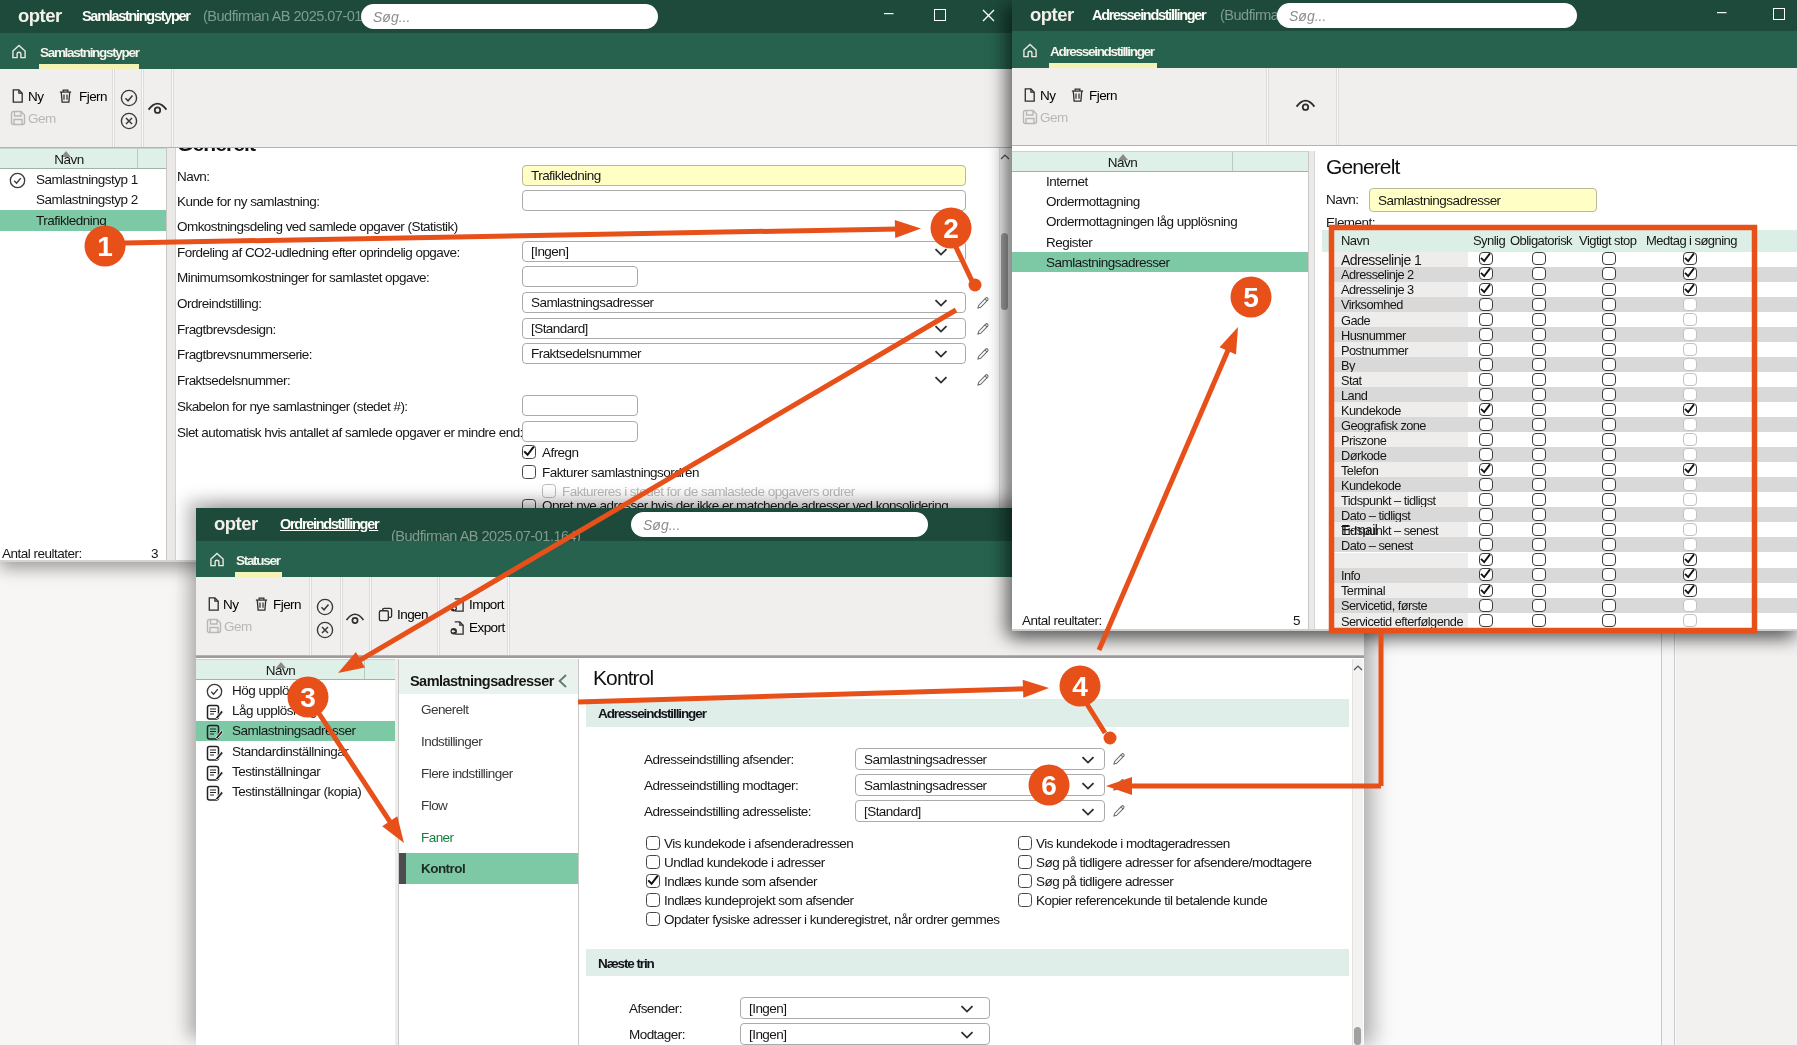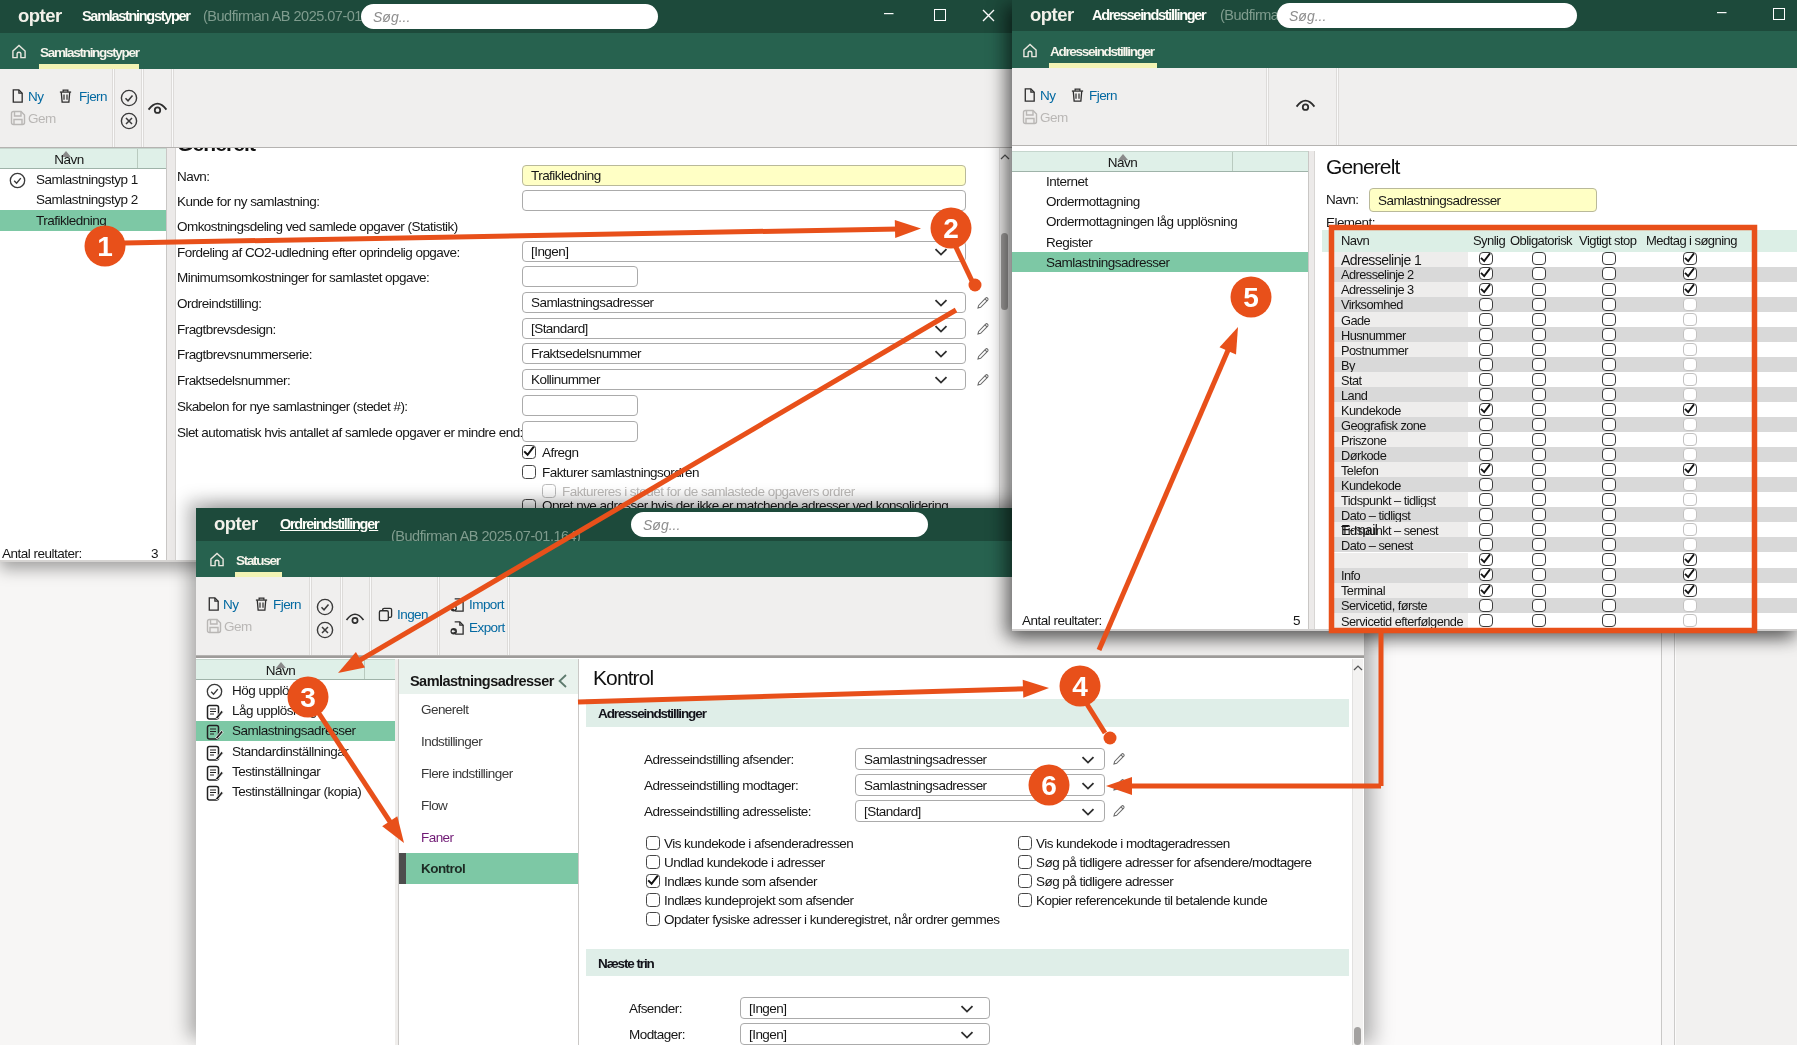--- a/index.html
+++ b/index.html
@@ -21,7 +21,7 @@
   
   .toolbar { position:absolute; left:0; right:0; background:#f0efee; border-bottom:1px solid #b5b3b1; }
   .tsep { position:absolute; top:0; bottom:0; width:3px; background:#fafafa; border-left:1px solid #dddbd9; border-right:1px solid #dddbd9; }
-  .tlbl { position:absolute; font-size:13.5px; letter-spacing:-0.55px; color:#0369a1; white-space:nowrap; }
+  .tlbl { position:absolute; font-size:13.5px; letter-spacing:-0.55px; color:#000000; white-space:nowrap; }
   .tlbl.dis { color:#b9b7b5; }
   
   .lhead { position:absolute; background:#dff0e8; border-top:1px solid #c5d6cd; border-bottom:1px solid #9fb3a9; }

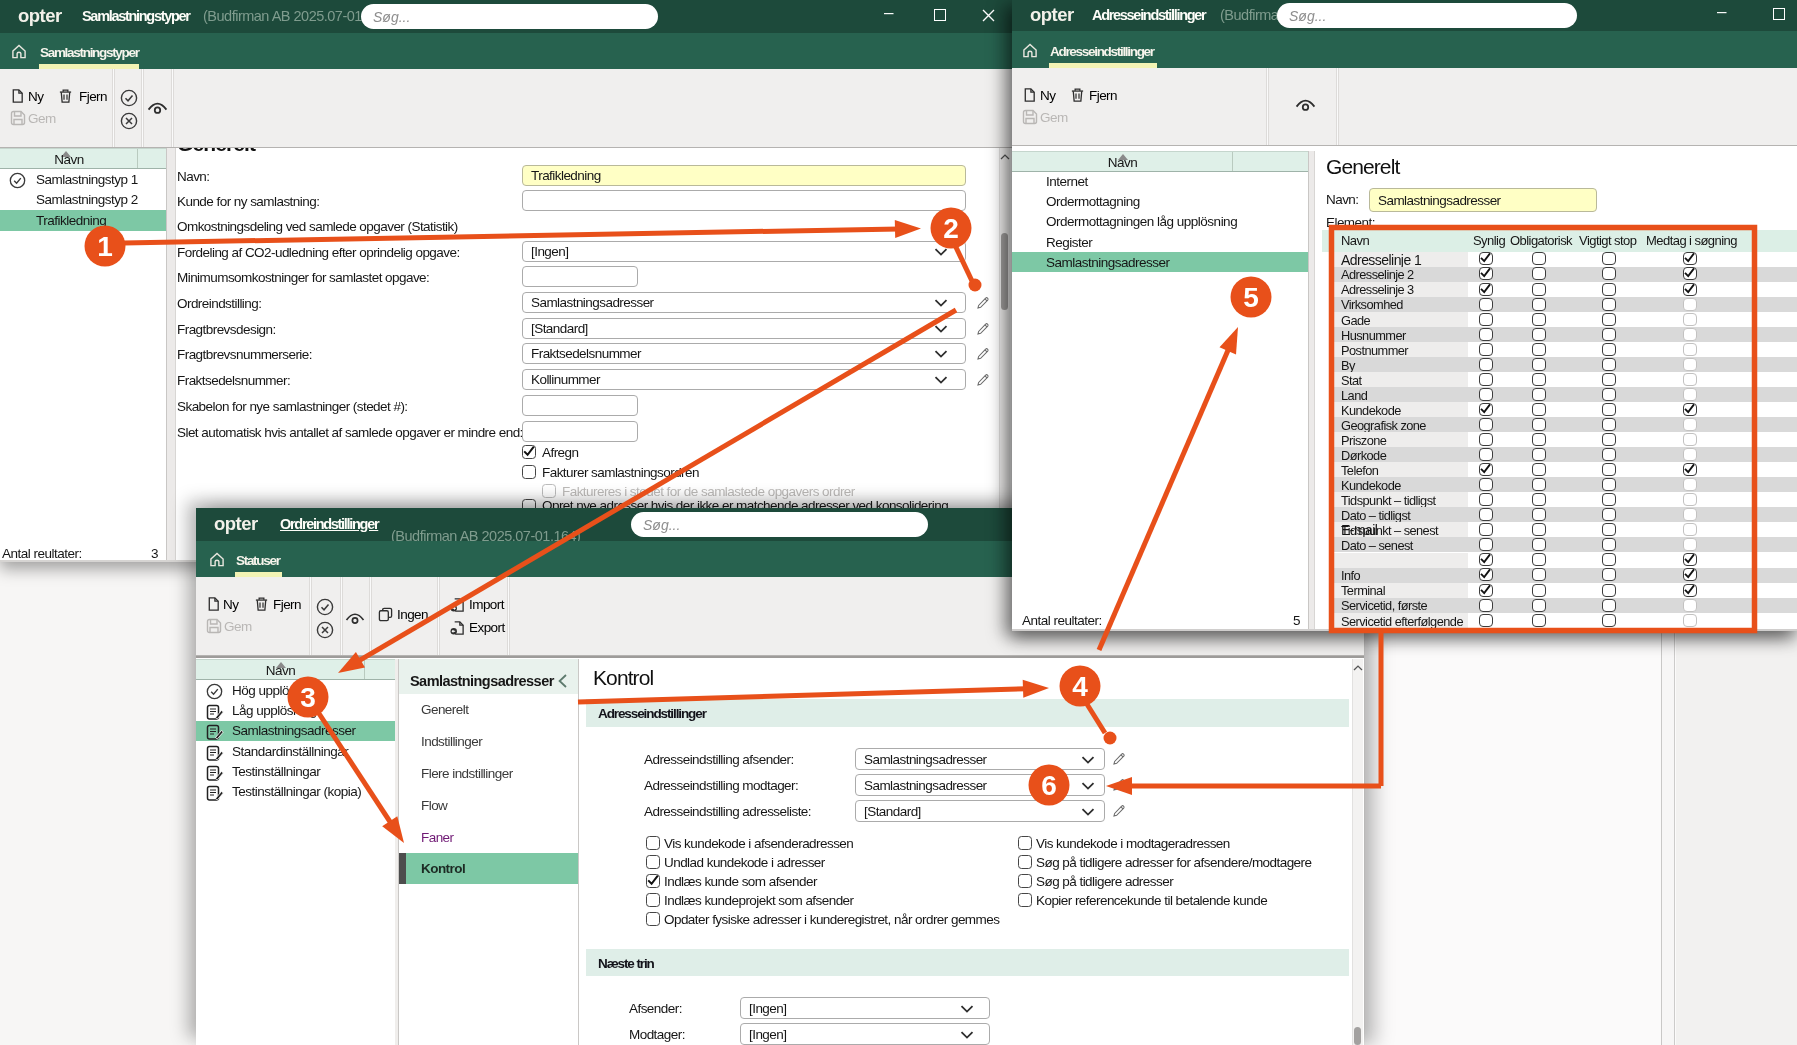--- a/index.html
+++ b/index.html
@@ -227,7 +227,6 @@
       <use href="#i-pencil"></use>
     </svg>
   <div class="lbl" style="left:177px; top:373px;">Fraktsedelsnummer:</div>
-  <div class="inp" style="left:522px; top:369px; width:444px; height:21px;">Kollinummer</div>
   <svg class="ic" style="left:934px; top:376px;" width="14" height="8">
       <use href="#i-chev"></use>
     </svg>

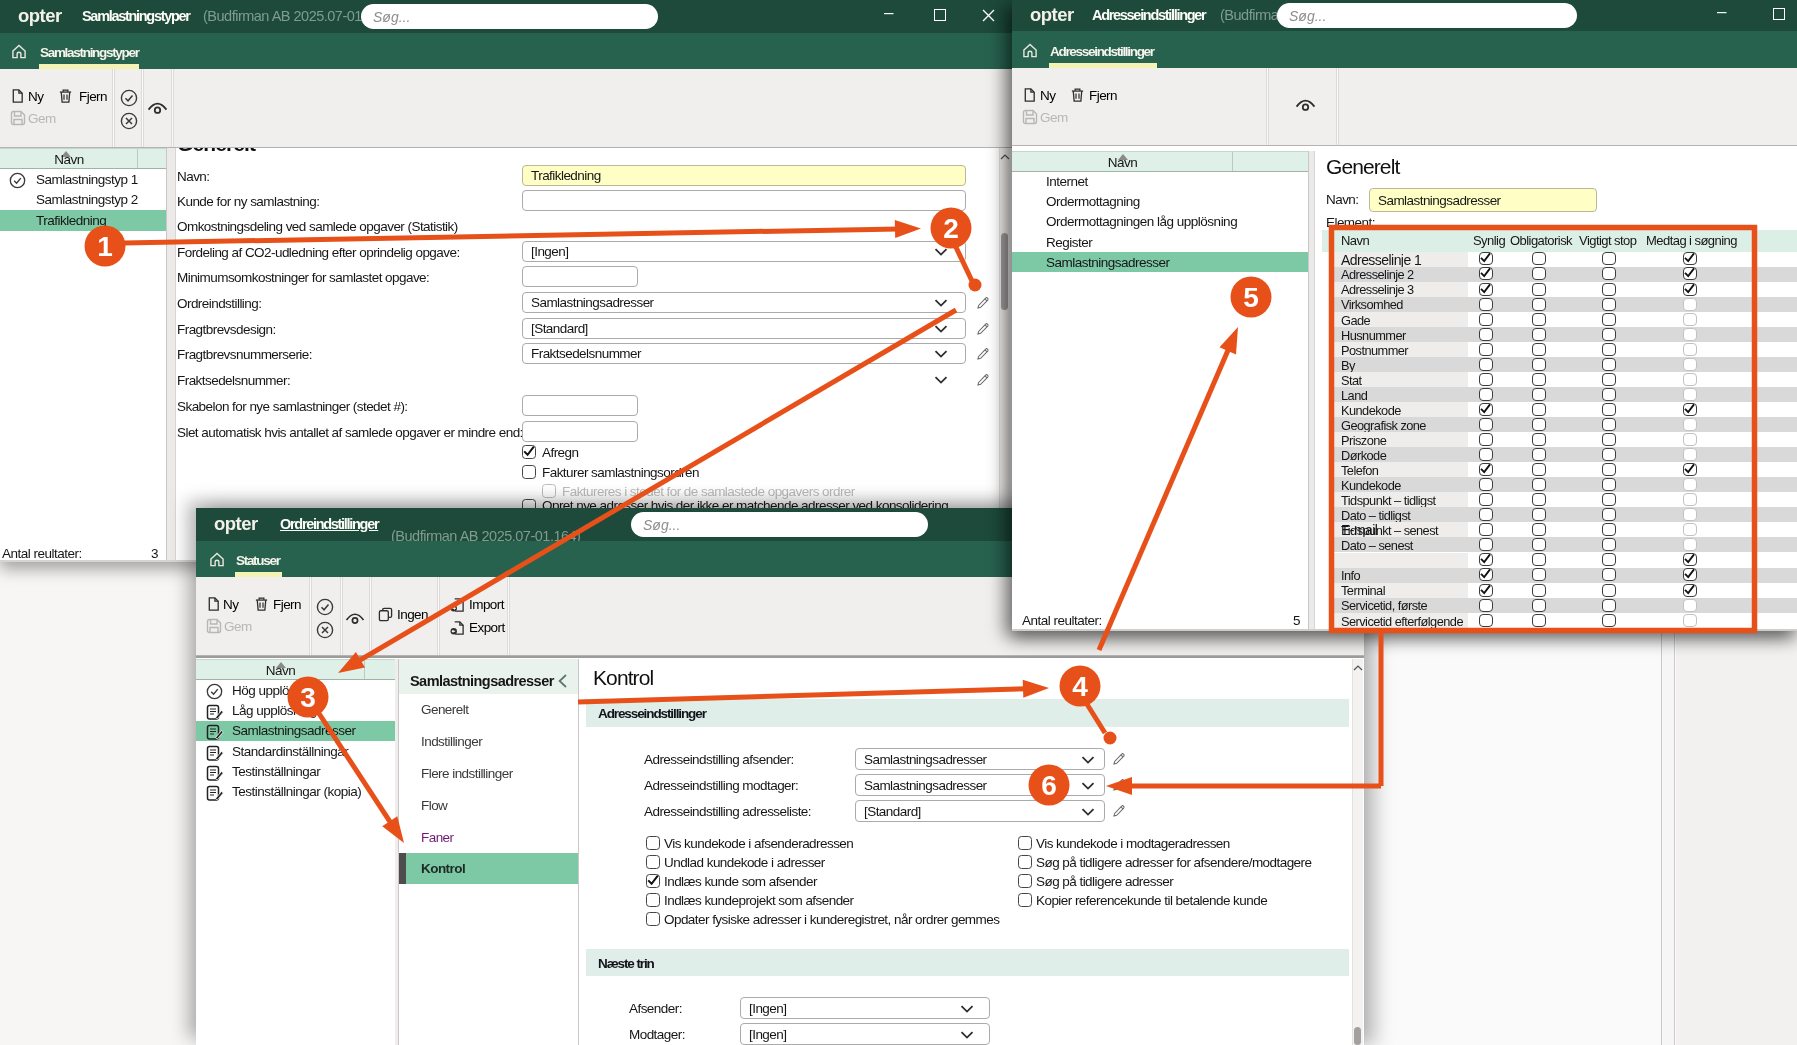--- a/index.html
+++ b/index.html
@@ -359,7 +359,7 @@
   <div class="lbl" style="left:225px; top:226px; color:#3a3a3a;">Indstillinger</div>
   <div class="lbl" style="left:225px; top:258px; color:#3a3a3a;">Flere indstillinger</div>
   <div class="lbl" style="left:225px; top:290px; color:#3a3a3a;">Flow</div>
-  <div class="lbl" style="left:225px; top:322px; color:#701a75;">Faner</div>
+  <div class="lbl" style="left:225px; top:322px; color:#15803d;">Faner</div>
   <div class="abs" style="left:203px; top:345px; width:179px; height:31px; background:#7dc8a5; border-left:7px solid #4d4d4d;"></div>
   <div class="lbl" style="left:225px; top:353px; font-weight:bold; color:#1d2b24;">Kontrol</div>
 

